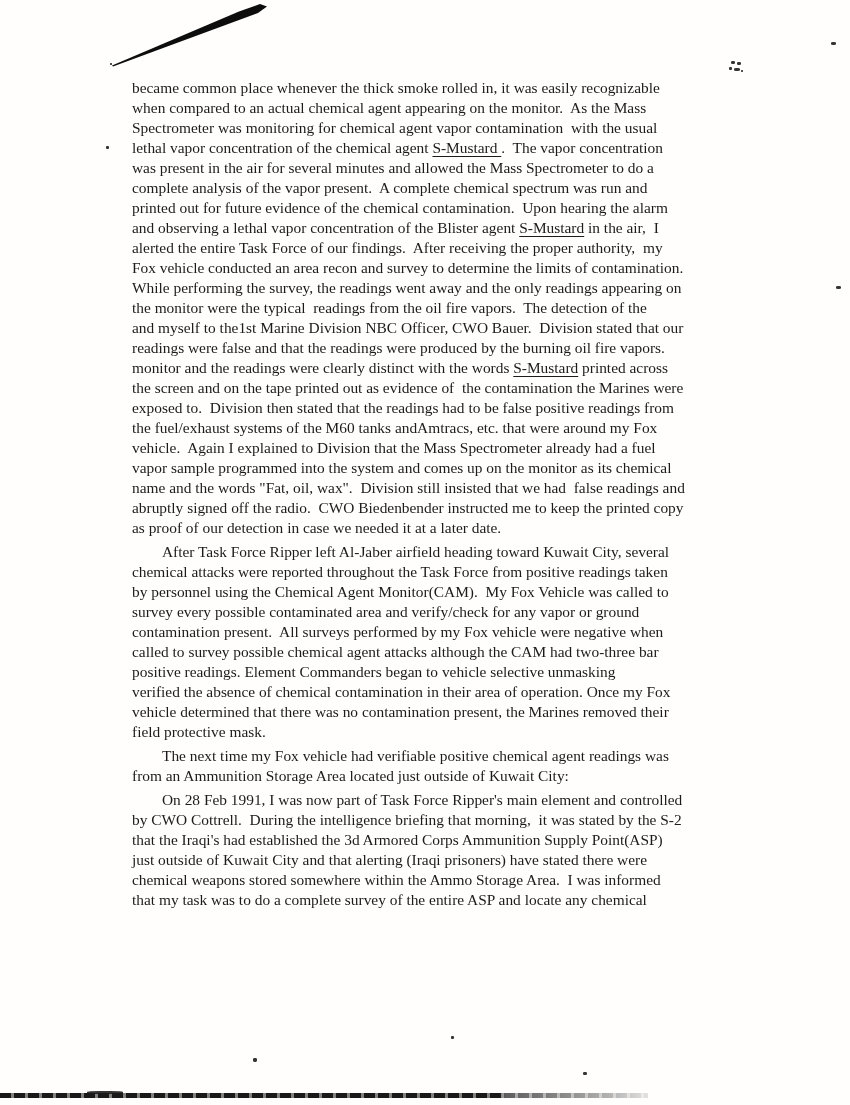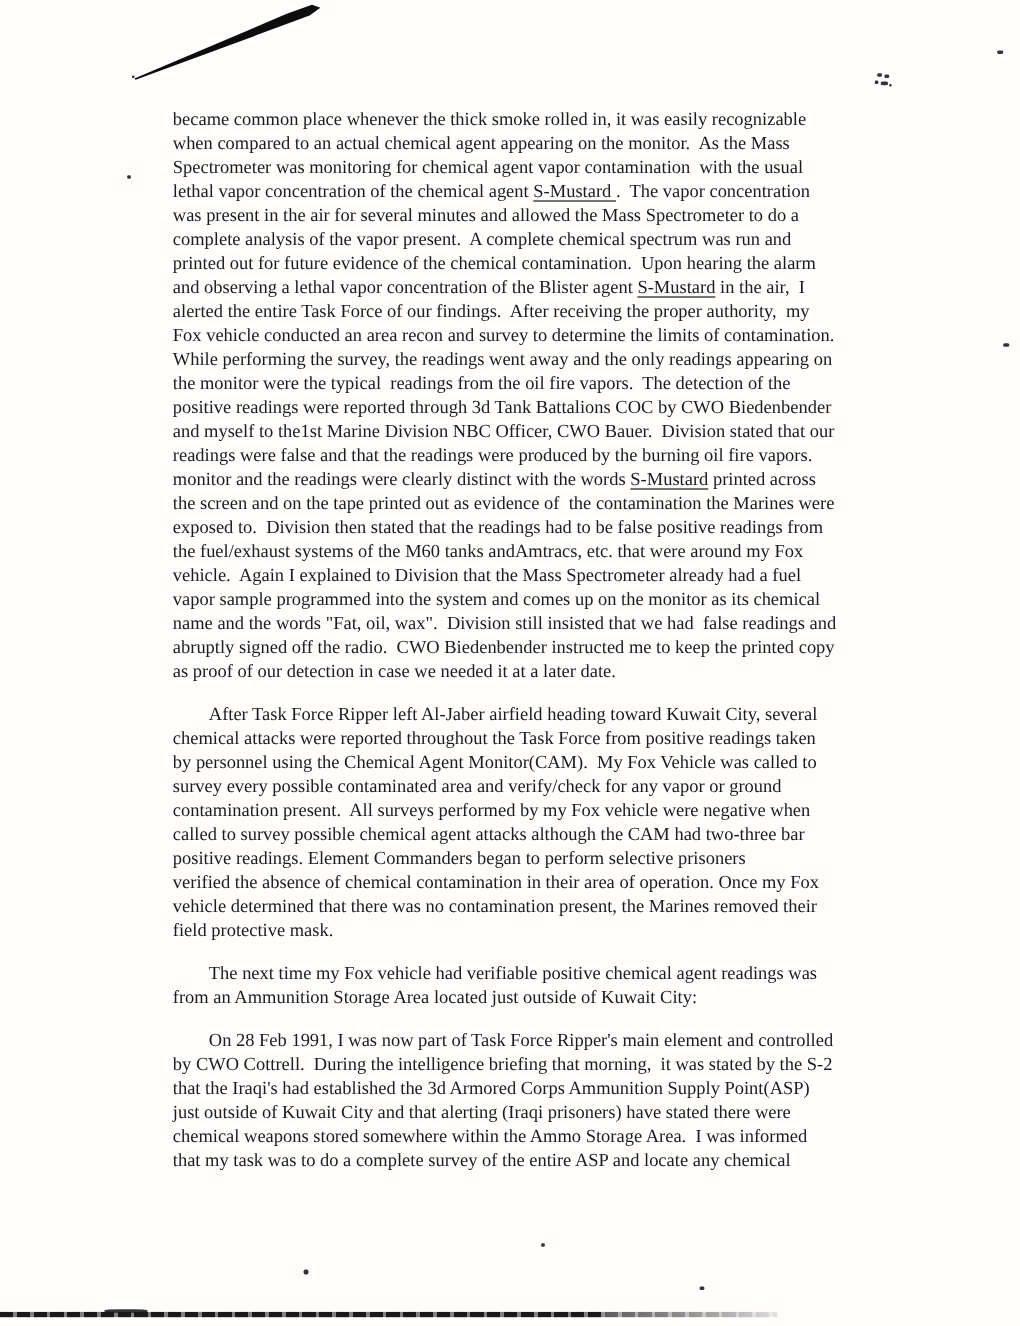--- a/index.html
+++ b/index.html
@@ -31,7 +31,7 @@
     font-size: 15.4px;
     line-height: 20px;
   }
-  .paragraph { margin: 16px; padding: 0; font-family: Liberation Serif, serif; }
+  .paragraph { margin: 4px; padding: 0; font-family: Liberation Serif, serif; }
   .text-line {
     white-space: pre;
     height: 20px;

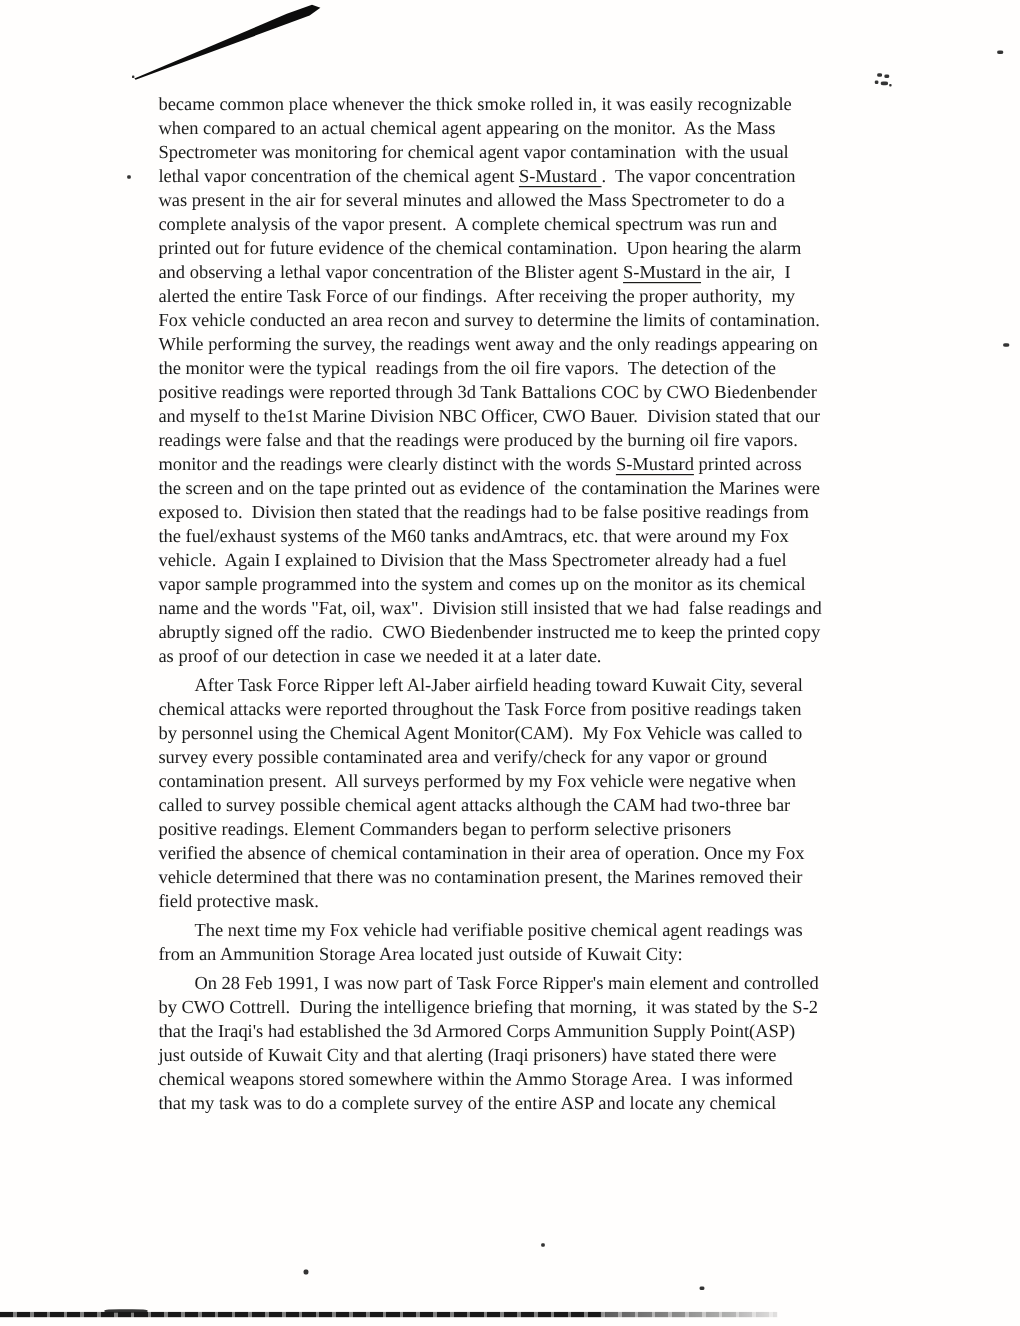--- a/index.html
+++ b/index.html
@@ -88,7 +88,6 @@
         <div class="text-line"><span>Fox vehicle conducted an area recon and survey to determine the limits of contamination.</span></div>
         <div class="text-line"><span>While performing the survey, the readings went away and the only readings appearing on</span></div>
         <div class="text-line"><span>the monitor were the typical  readings from the oil fire vapors.  The detection of the</span></div>
-        <div class="text-line"><span>positive readings were reported through 3d Tank Battalions COC by CWO Biedenbender</span></div>
         <div class="text-line"><span>and myself to the1st Marine Division NBC Officer, CWO Bauer.  Division stated that our</span></div>
         <div class="text-line"><span>readings were false and that the readings were produced by the burning oil fire vapors.</span></div>
         <div class="text-line"><span>monitor and the readings were clearly distinct with the words </span><span class="underlined">S-Mustard</span><span> printed across</span></div>

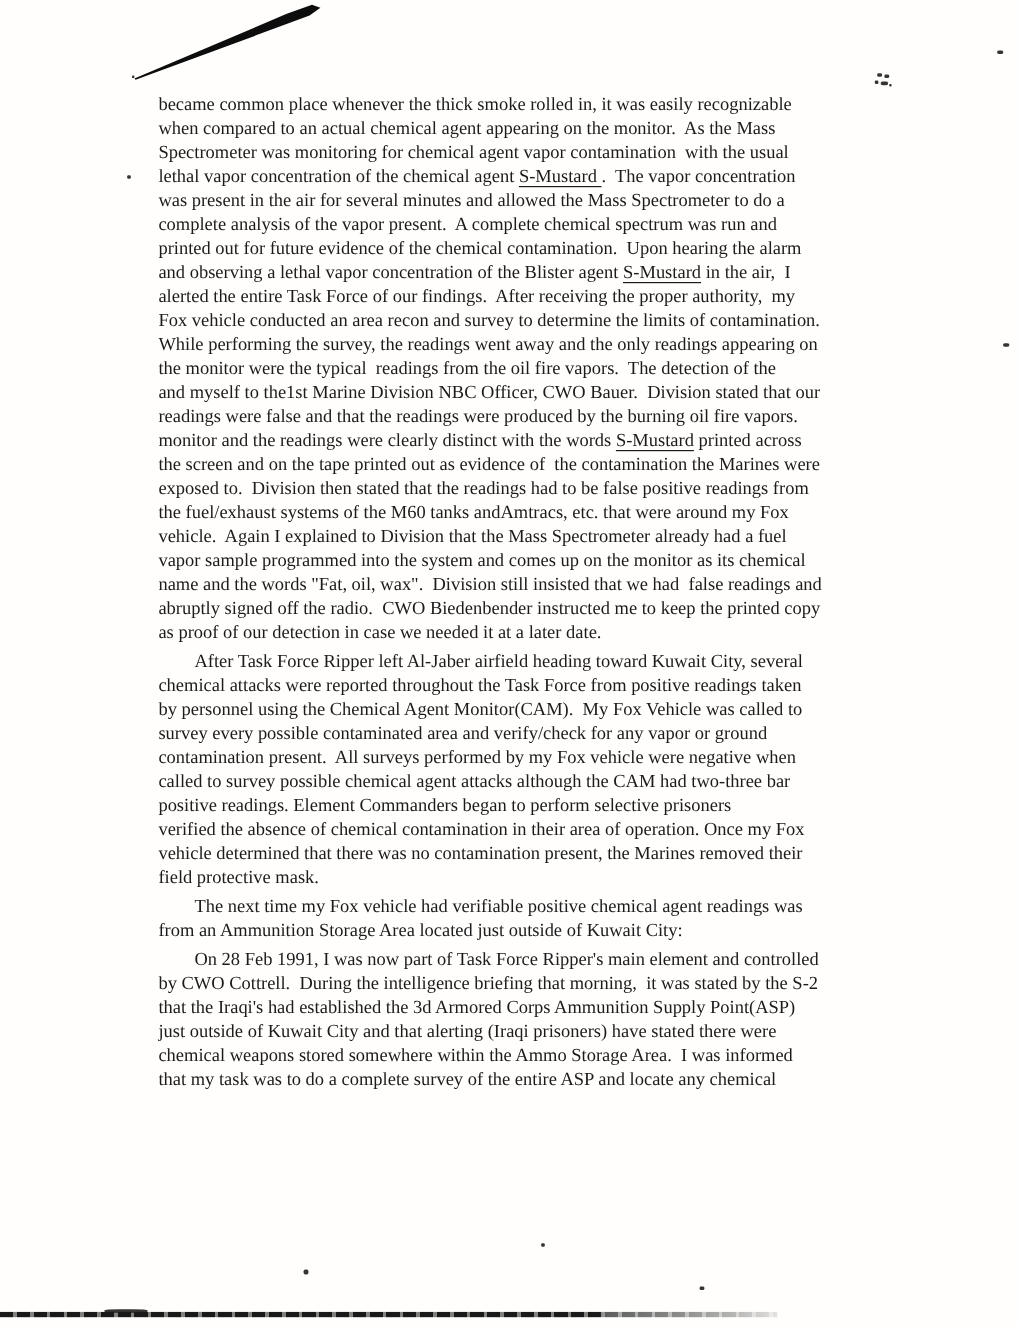--- a/index.html
+++ b/index.html
@@ -107,7 +107,7 @@
         <div class="text-line"><span>survey every possible contaminated area and verify/check for any vapor or ground</span></div>
         <div class="text-line"><span>contamination present.  All surveys performed by my Fox vehicle were negative when</span></div>
         <div class="text-line"><span>called to survey possible chemical agent attacks although the CAM had two-three bar</span></div>
-        <div class="text-line"><span>positive readings. Element Commanders began to perform selective prisoners</span></div>
+        <div class="text-line"><span>positive readings. Element Commanders began to vehicle selective unmasking</span></div>
         <div class="text-line"><span>verified the absence of chemical contamination in their area of operation. Once my Fox</span></div>
         <div class="text-line"><span>vehicle determined that there was no contamination present, the Marines removed their</span></div>
         <div class="text-line"><span>field protective mask.</span></div>

